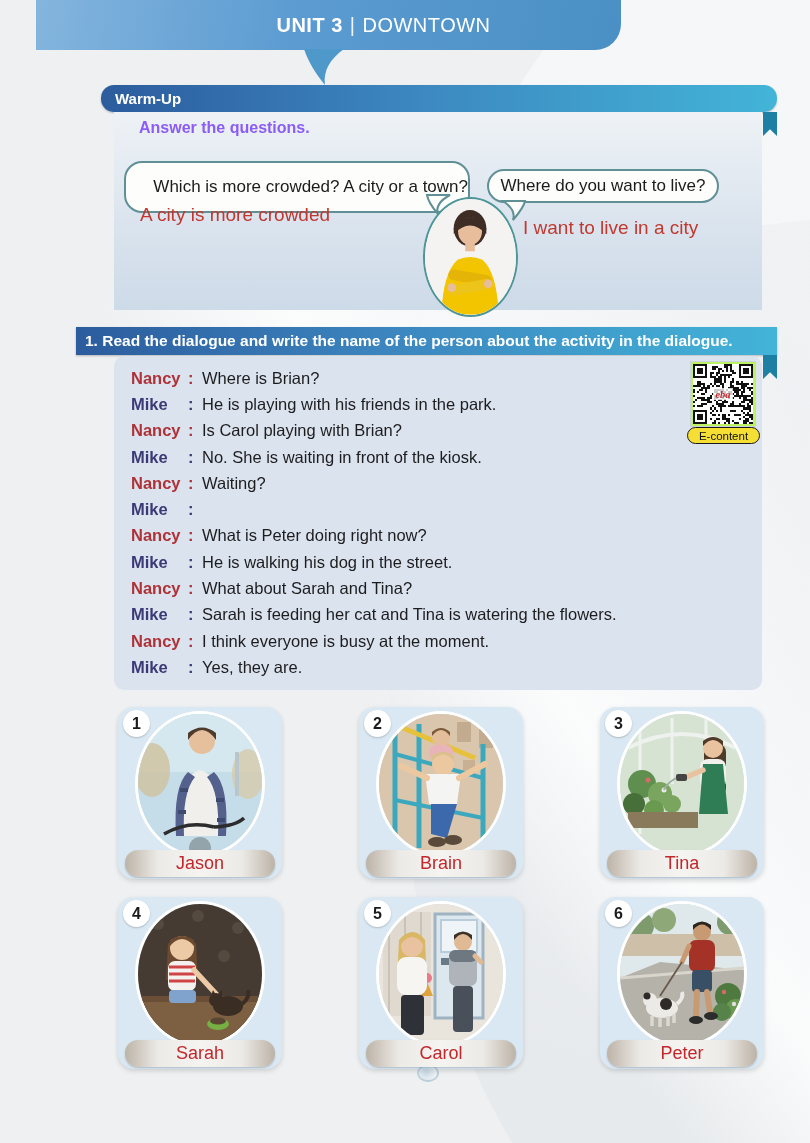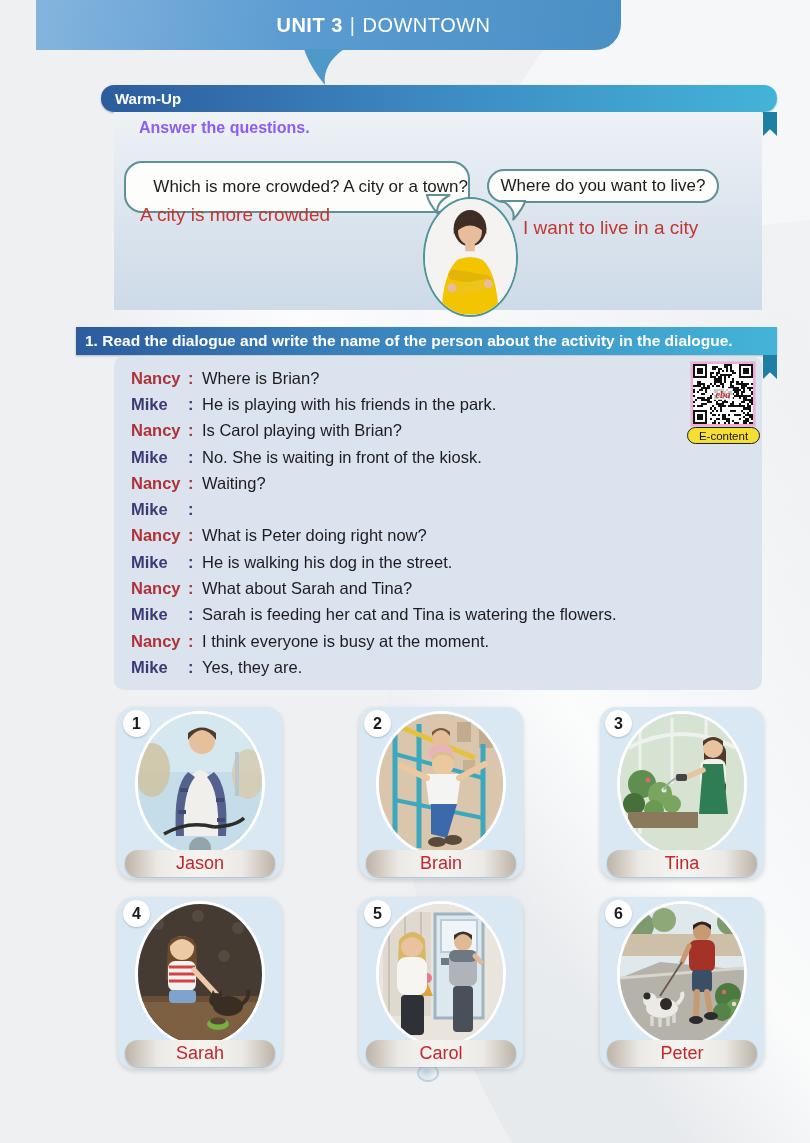--- a/index.html
+++ b/index.html
@@ -63,7 +63,7 @@
   .d-row.mike  .d-speaker, .d-row.mike  .d-colon { color:#3c3a76; }
   .d-text { color:#1d1d1f; white-space:nowrap; }
 
-  .qr-box { position:absolute; left:655px; top:362px; width:64px; height:64px; background:#f9a8d4;
+  .qr-box { position:absolute; left:655px; top:362px; width:64px; height:64px; background:#bef264;
     padding:2px; box-shadow:0 0 0 1px rgba(0,0,0,.08); }
   .qr-box svg { display:block; width:100%; height:100%; }
   .econtent-badge { position:absolute; left:651px; top:427px; width:73px; height:17px;

